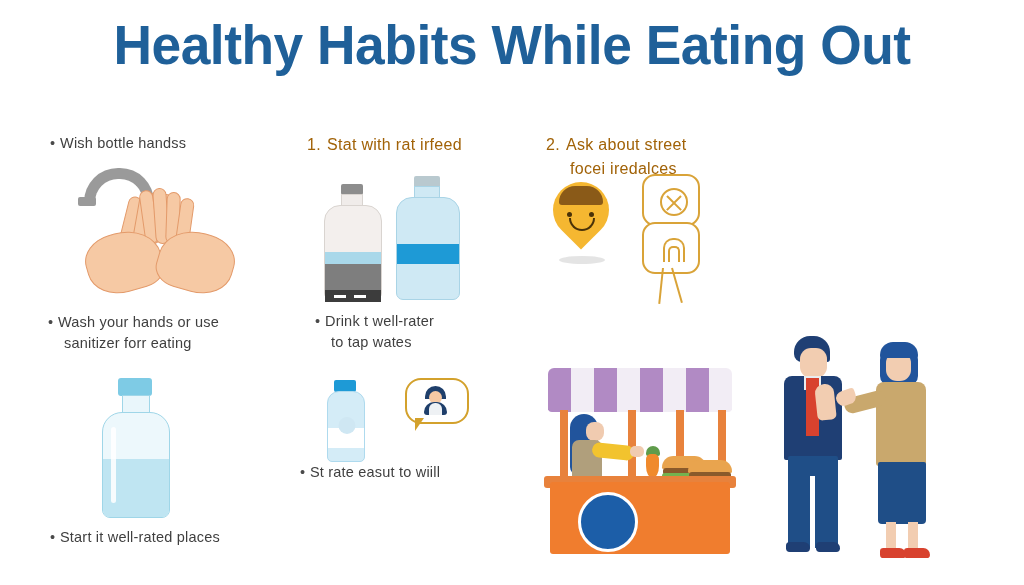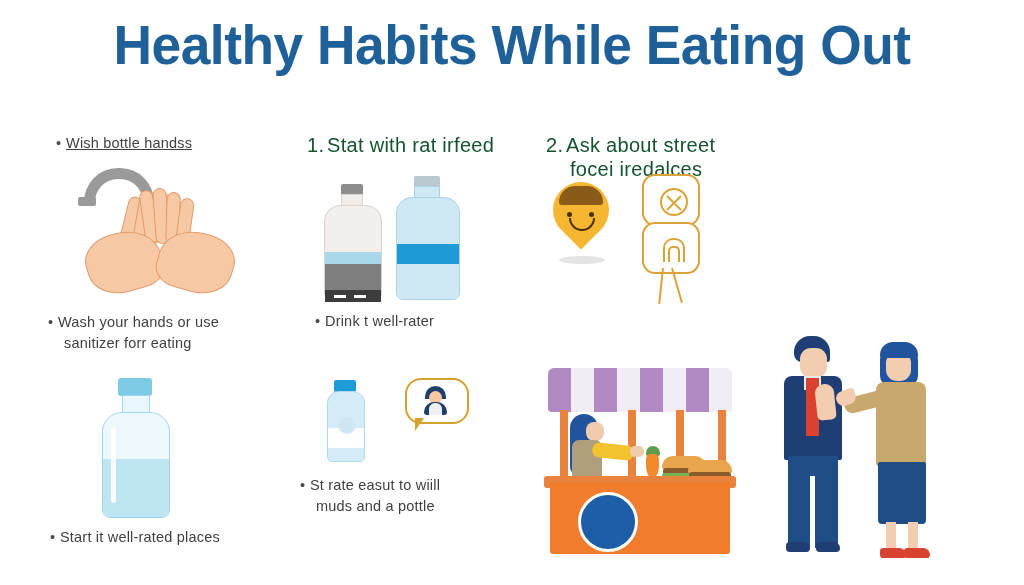--- a/index.html
+++ b/index.html
@@ -82,7 +82,7 @@
     padding-left: 2px;
   }
 
-  .c-title   { left: 68px;  top: 133px; text-decoration: underline; }
+  .c-title   { left: 62px;  top: 133px; }
   .c-wash    { left: 60px;  top: 312px; width: 230px; }
   .c-start   { left: 62px;  top: 527px; width: 230px; }
   .m-head    { left: 329px; top: 133px; width: 215px; }

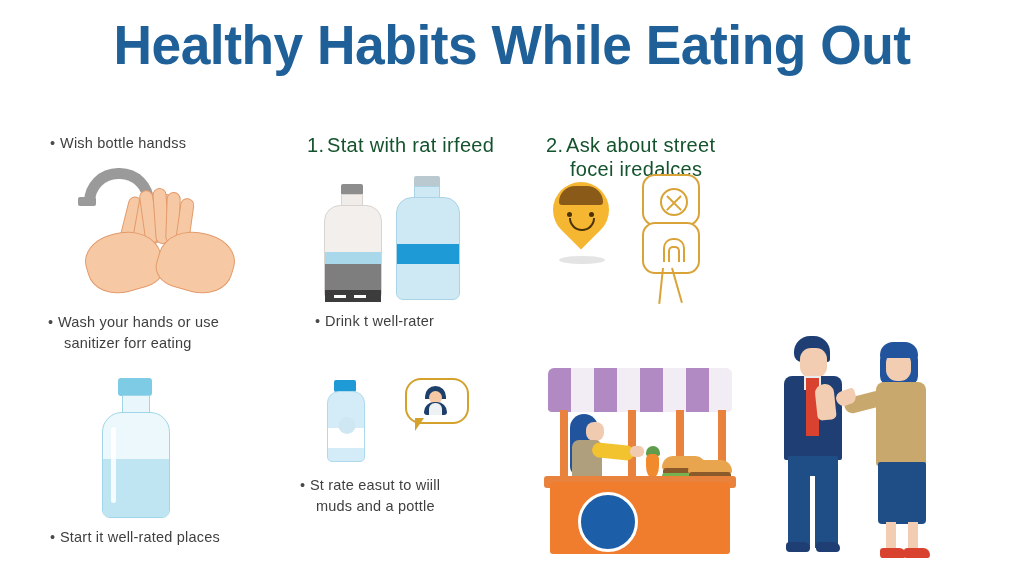--- a/index.html
+++ b/index.html
@@ -67,9 +67,9 @@
   }
   .numhead {
     position: absolute;
-    font-size: 20px;
+    font-size: 16px;
     line-height: 24px;
-    color: #14532d;
+    color: #a16207;
     letter-spacing: 0.3px;
   }
   .numhead .num {

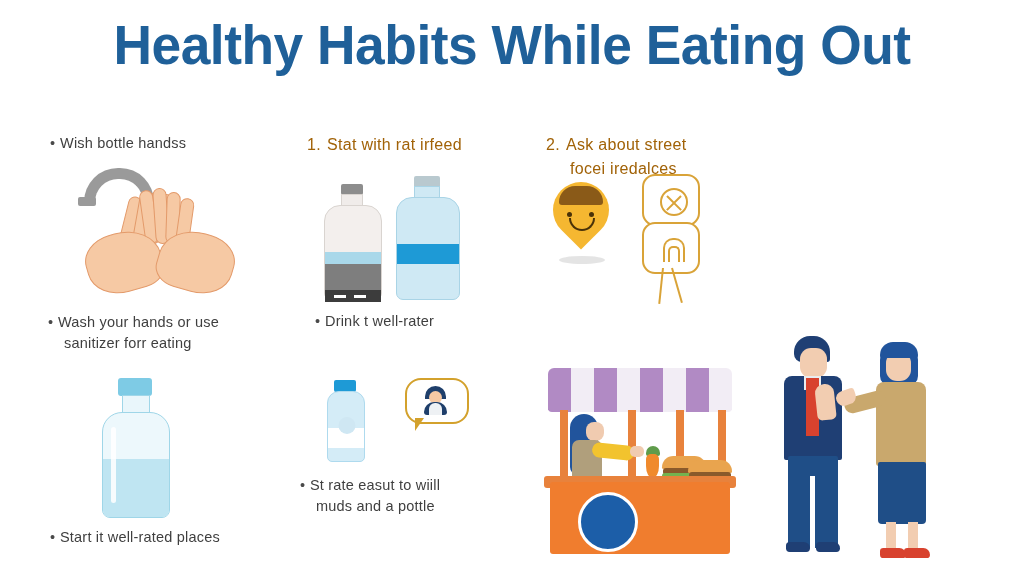--- a/index.html
+++ b/index.html
@@ -563,6 +563,7 @@
 
   <div class="bullet m-drink">
     <span class="dot">•</span><span>Drink t well-rater</span>
+    <span class="ind">to tap wates</span>
   </div>
 
   <div class="art smallbot-wrap">

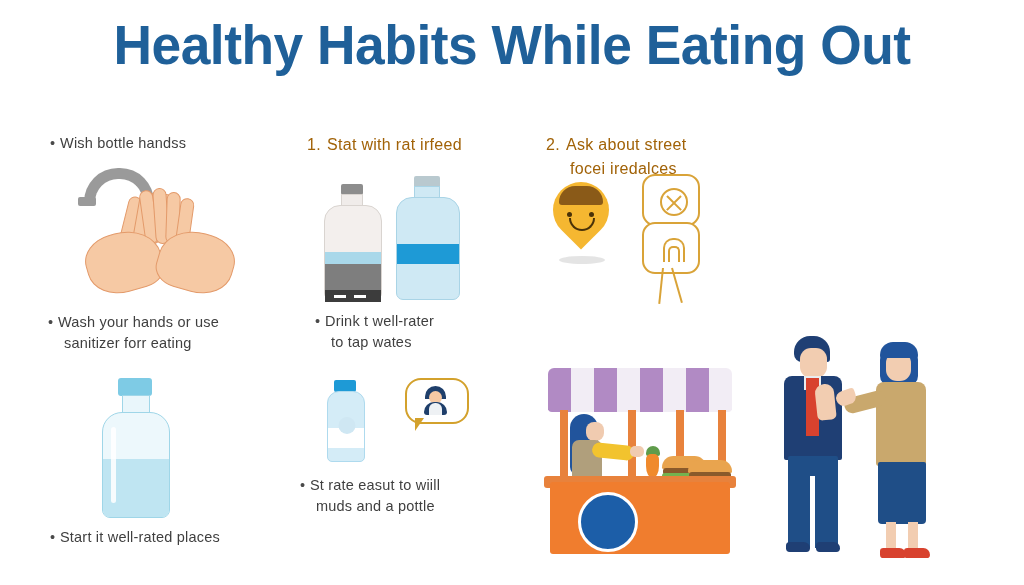--- a/index.html
+++ b/index.html
@@ -87,7 +87,7 @@
   .c-start   { left: 62px;  top: 527px; width: 230px; }
   .m-head    { left: 329px; top: 133px; width: 215px; }
   .m-drink   { left: 327px; top: 311px; width: 215px; }
-  .m-rate    { left: 312px; top: 475px; width: 220px; }
+  .m-rate    { left: 312px; top: 462px; width: 220px; }
   .r-head    { left: 568px; top: 133px; width: 215px; }
   .r-ask     { left: 548px; top: 263px; width: 180px; }
 

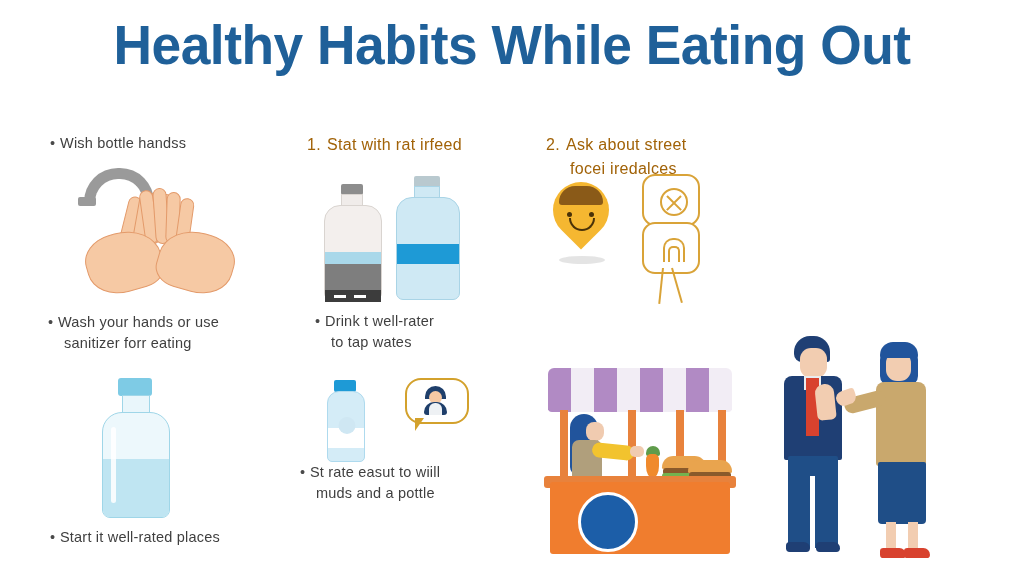--- a/index.html
+++ b/index.html
@@ -585,7 +585,6 @@
 
   <div class="bullet m-rate">
     <span class="dot">•</span><span>St rate easut to wiill</span>
-    <span class="ind">muds and a pottle</span>
   </div>
 
   <div class="numhead r-head">

